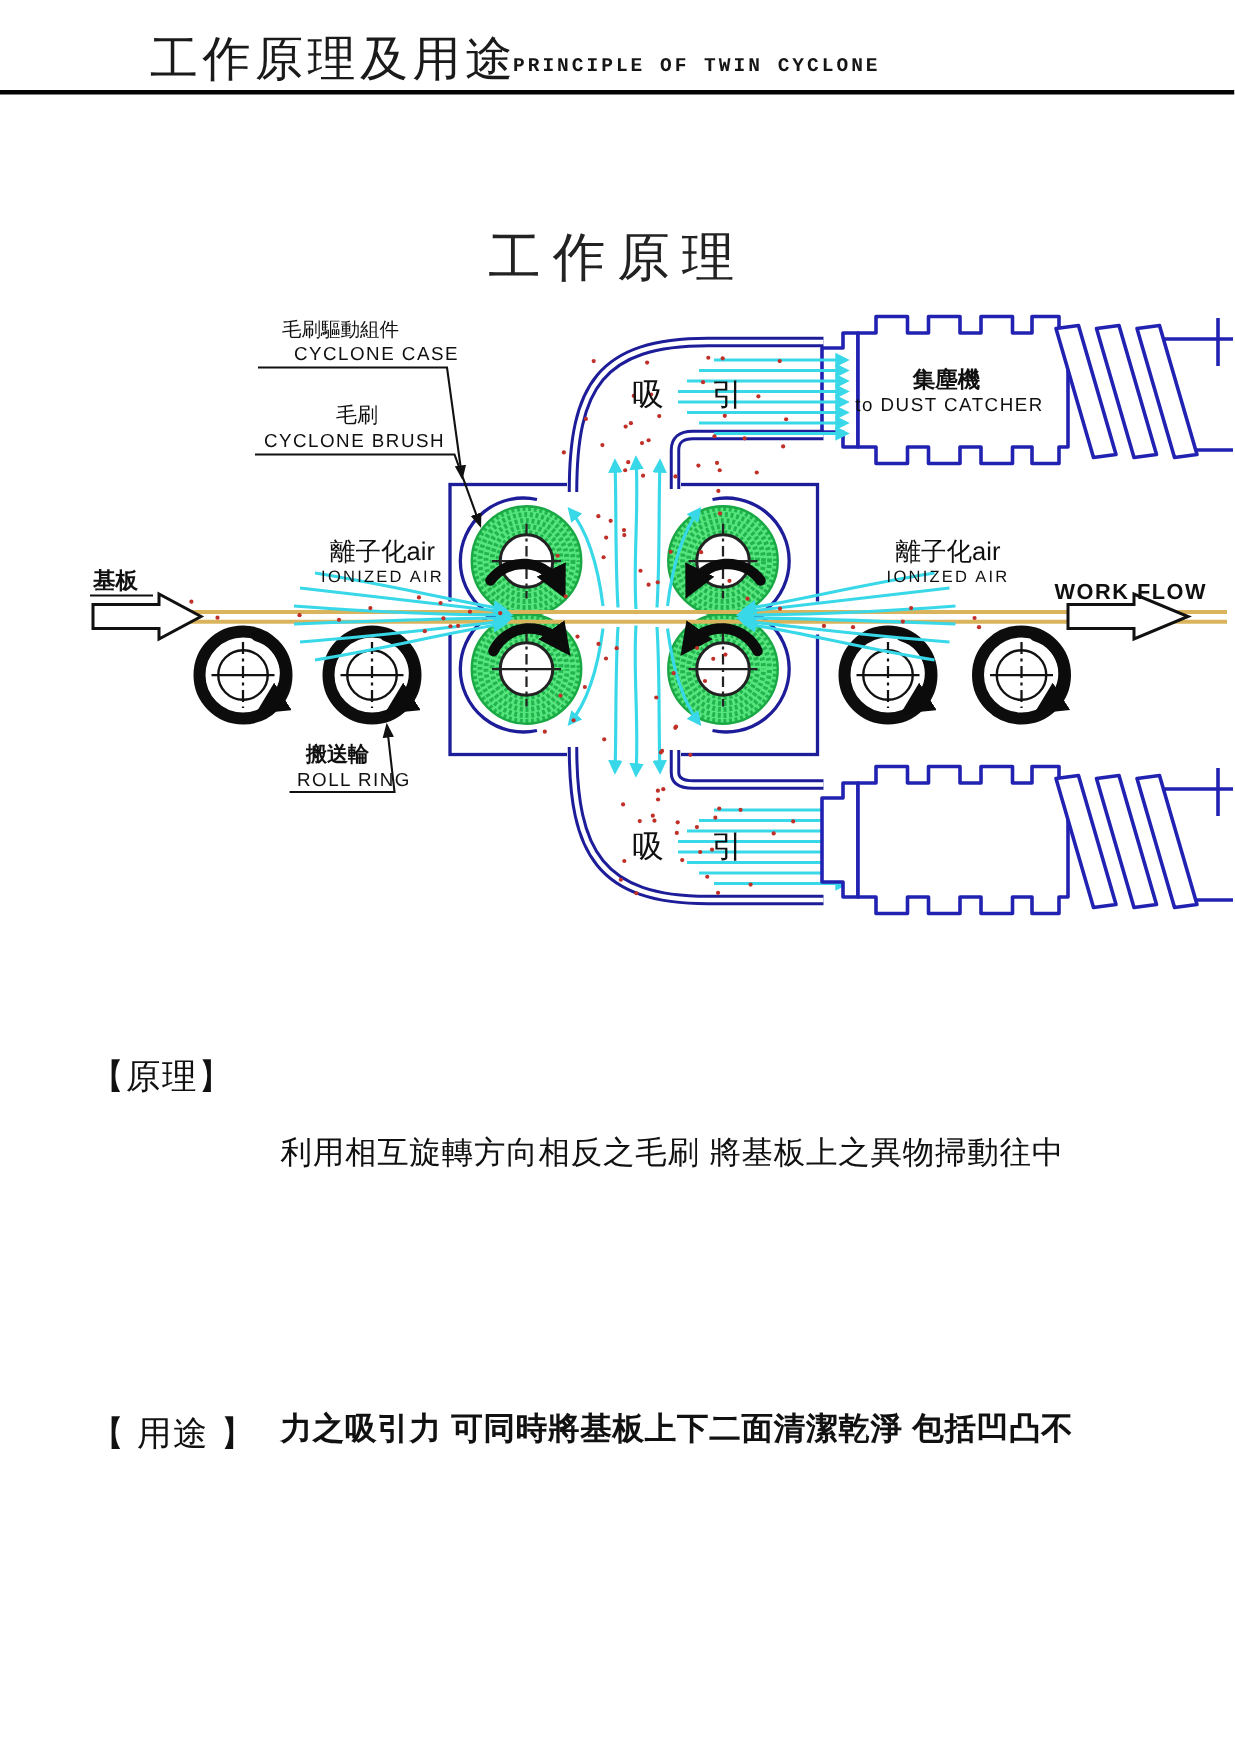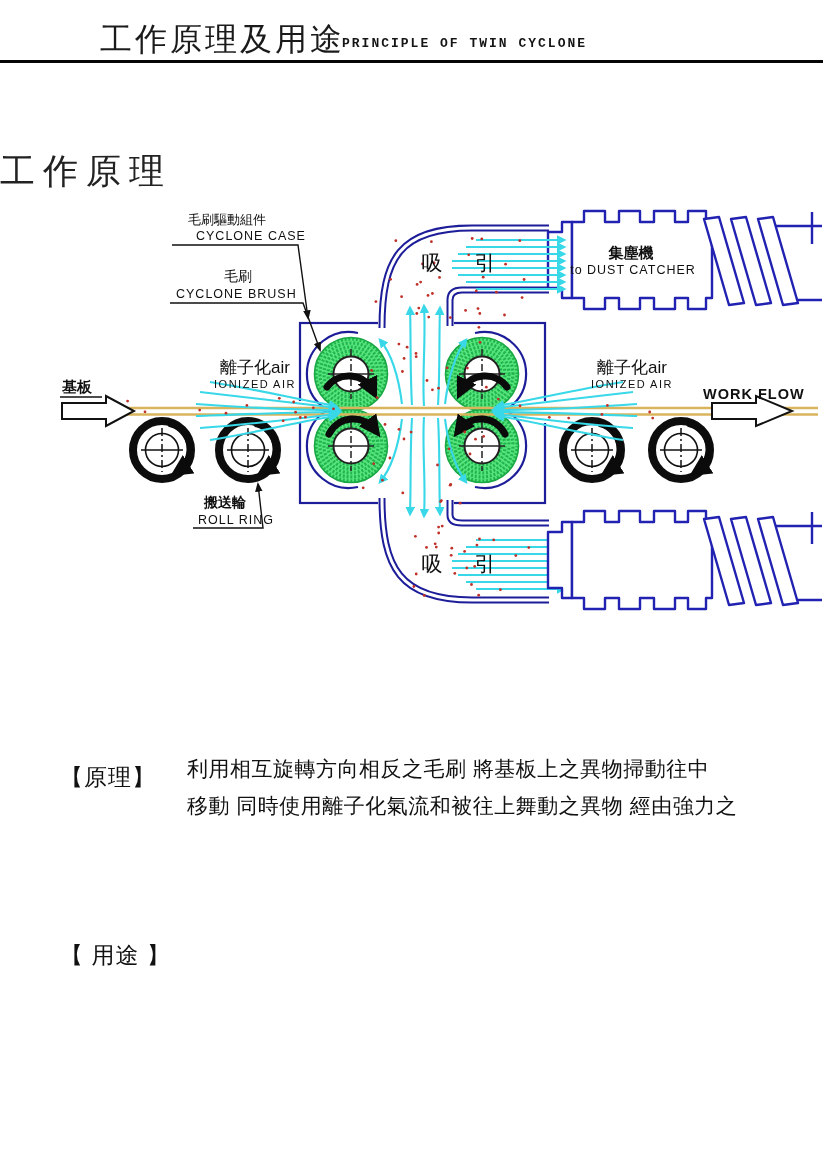--- a/index.html
+++ b/index.html
@@ -12,7 +12,7 @@
           font-family:Liberation Mono, monospace;letter-spacing:2px;color:#151515;white-space:nowrap;}
   .hdr-rule{position:absolute;left:0;top:60px;width:823px;height:3px;background:#050505;}
   
-  .dg-title{position:absolute;left:0;top:148px;width:823px;
+  .dg-title{position:absolute;left:0;top:148px;width:823px;text-align:center;
             font-size:35px;letter-spacing:8px;font-weight:400;color:#222;white-space:nowrap;}
   svg{position:absolute;left:0;top:190px;}
   

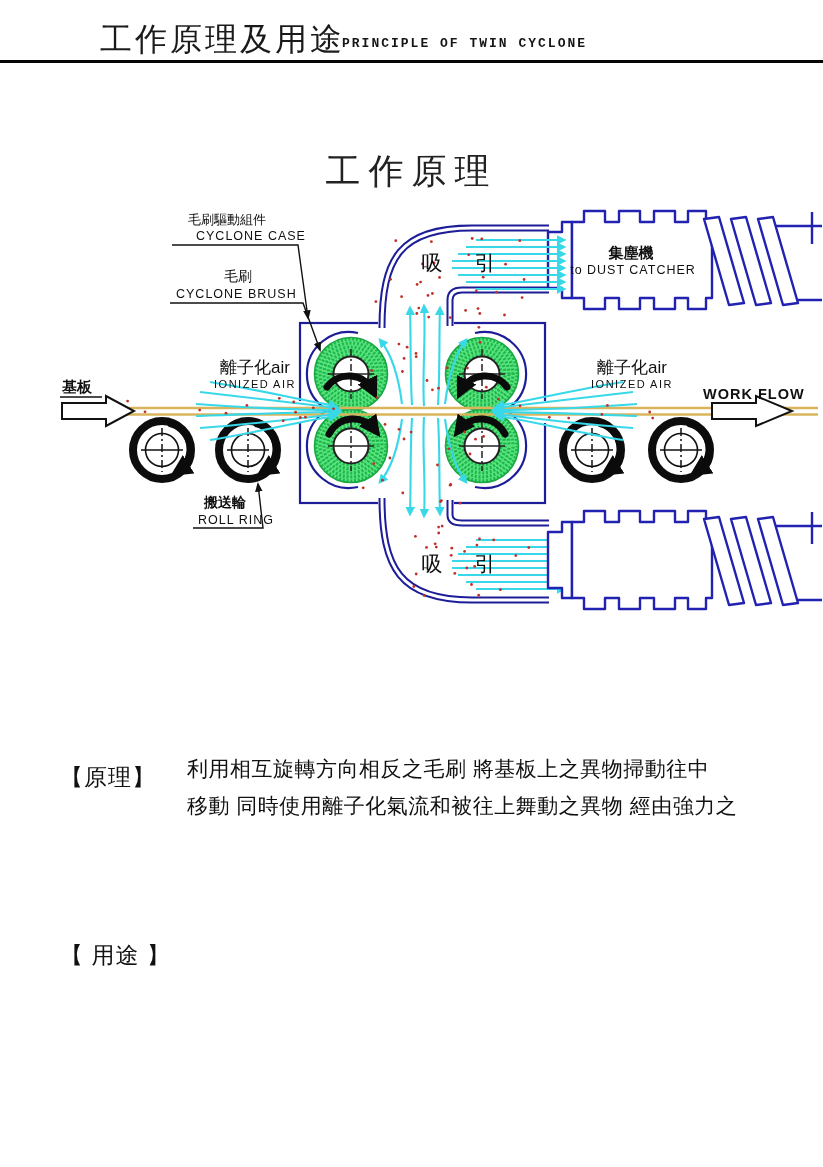--- a/index.html
+++ b/index.html
@@ -394,7 +394,7 @@
     </g>
     </svg>
 
-  <div class="sec-h" style="top:762px">【原理】</div>
+  <div class="sec-h" style="top:702px">【原理】</div>
   <div class="para" style="top:750px">
     <div>利用相互旋轉方向相反之毛刷  將基板上之異物掃動往中</div>
     <div>移動  同時使用離子化氣流和被往上舞動之異物 經由強力之</div>

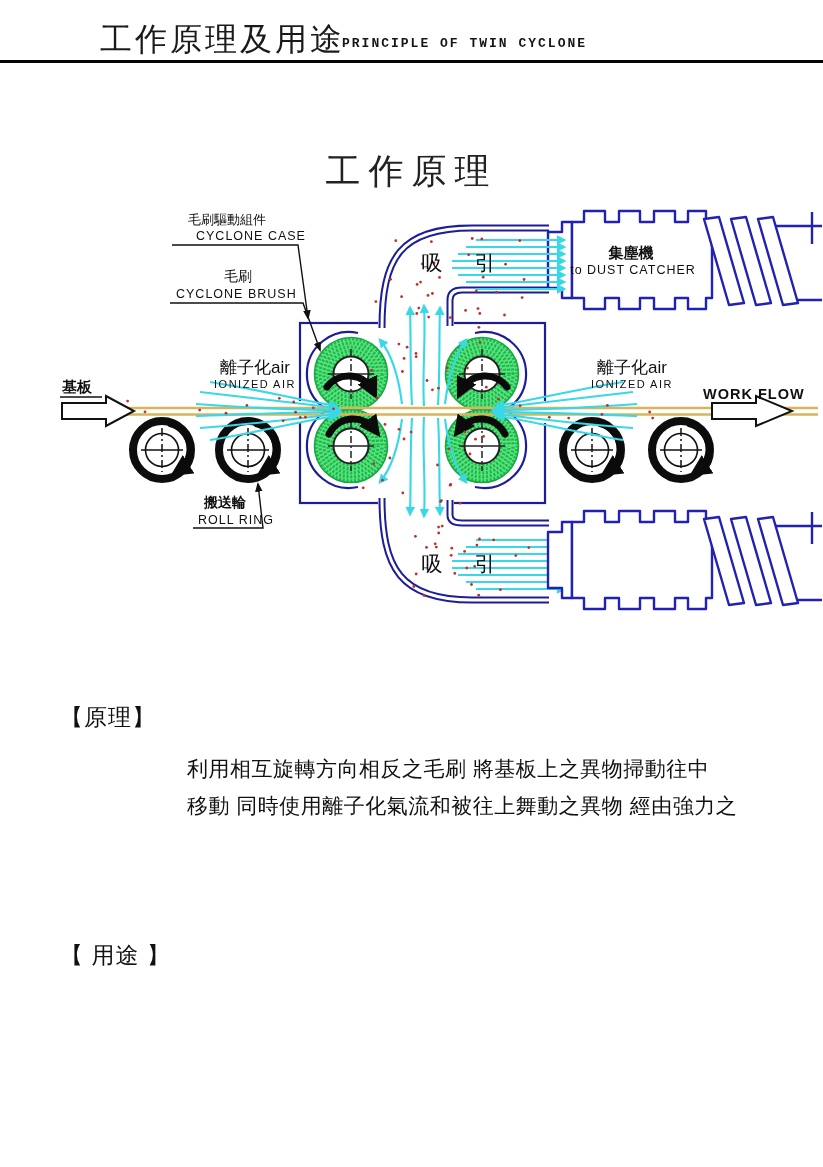--- a/index.html
+++ b/index.html
@@ -39,7 +39,7 @@
   .mid{text-anchor:middle;}
   
   .sec-h{position:absolute;left:60px;font-size:23px;font-weight:500;letter-spacing:1px;white-space:nowrap;}
-  .para{position:absolute;left:187px;font-size:21px;line-height:37px;letter-spacing:.5px;white-space:nowrap;}
+  .para{position:absolute;left:187px;font-size:21px;line-height:37px;letter-spacing:.5px;white-space:nowrap;text-align:right;}
   .para.bold{font-weight:700;}
 </style>
 </head>

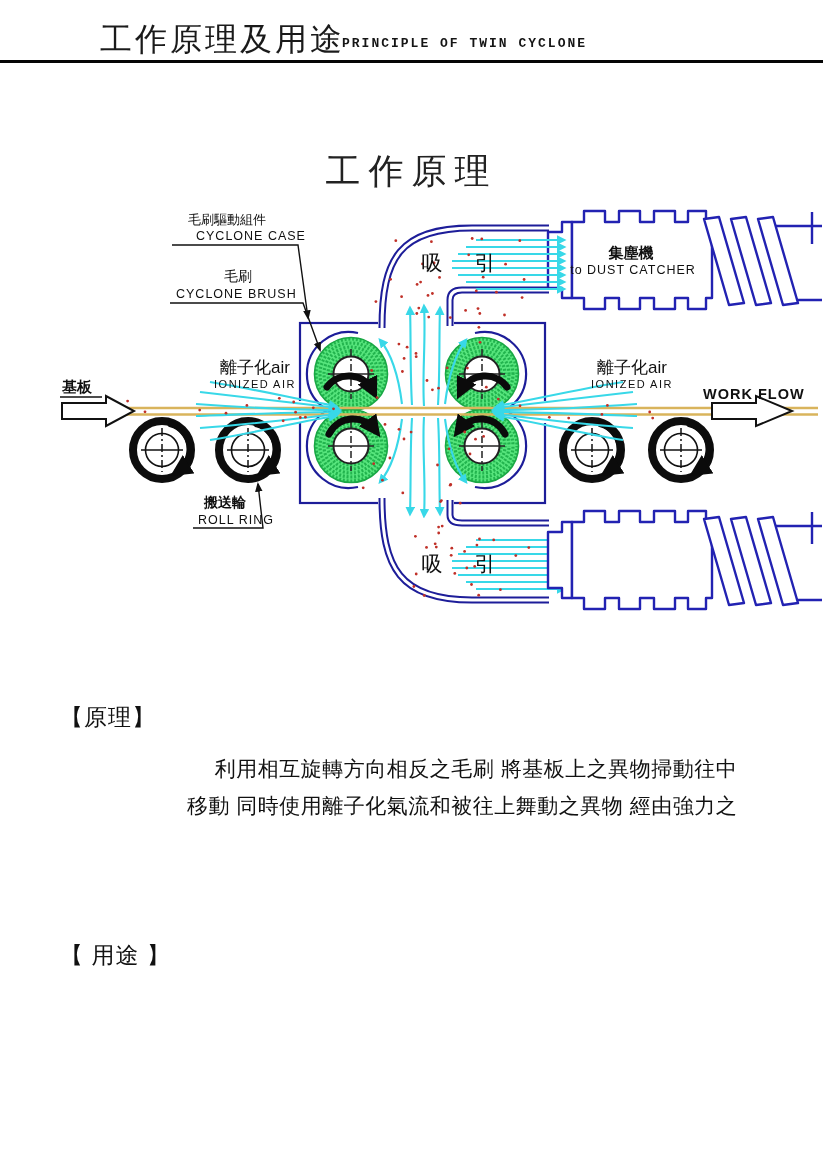--- a/index.html
+++ b/index.html
@@ -397,7 +397,6 @@
   <div class="sec-h" style="top:702px">【原理】</div>
   <div class="para" style="top:750px">
     <div>利用相互旋轉方向相反之毛刷  將基板上之異物掃動往中</div>
-    <div>移動  同時使用離子化氣流和被往上舞動之異物 經由強力之</div>
   </div>
 
   <div class="sec-h" style="top:940px">【 用途 】</div>

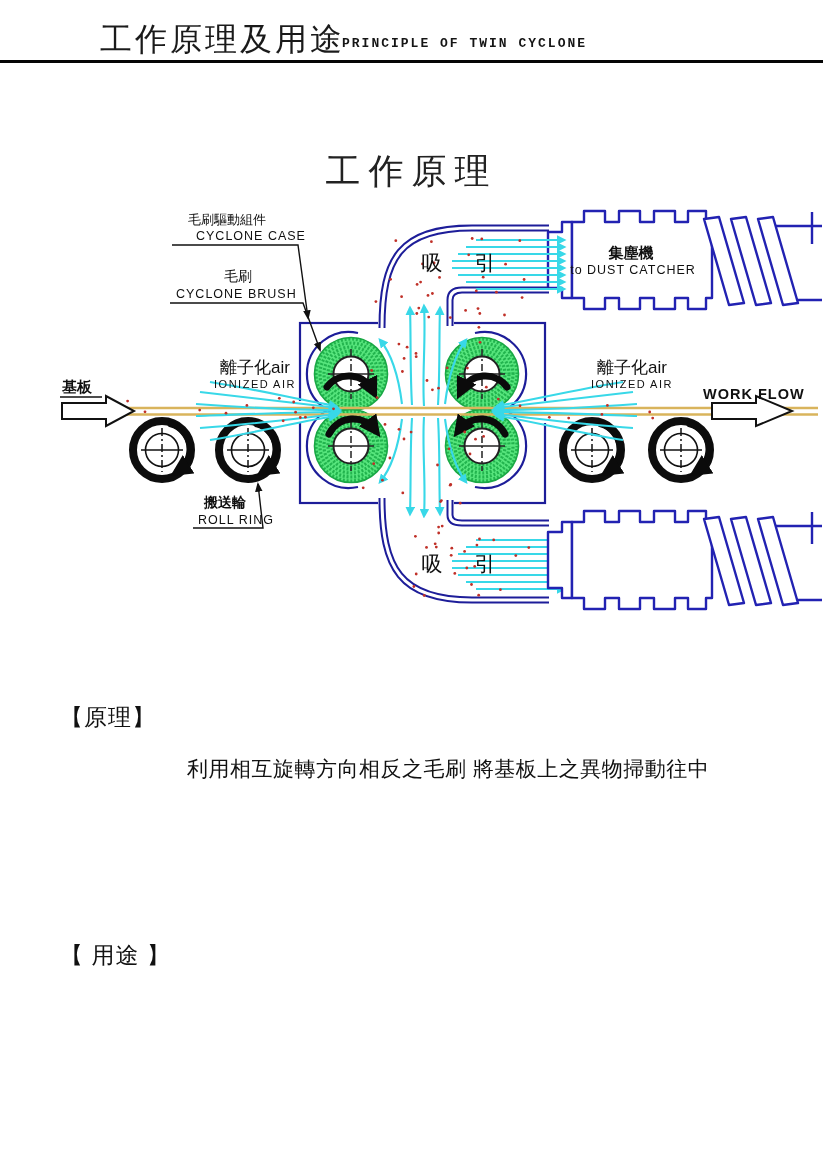--- a/index.html
+++ b/index.html
@@ -401,6 +401,7 @@
 
   <div class="sec-h" style="top:940px">【 用途 】</div>
   <div class="para bold" style="top:934px">
+    <div>力之吸引力  可同時將基板上下二面清潔乾淨  包括凹凸不</div>
   </div>
 
 </div>

